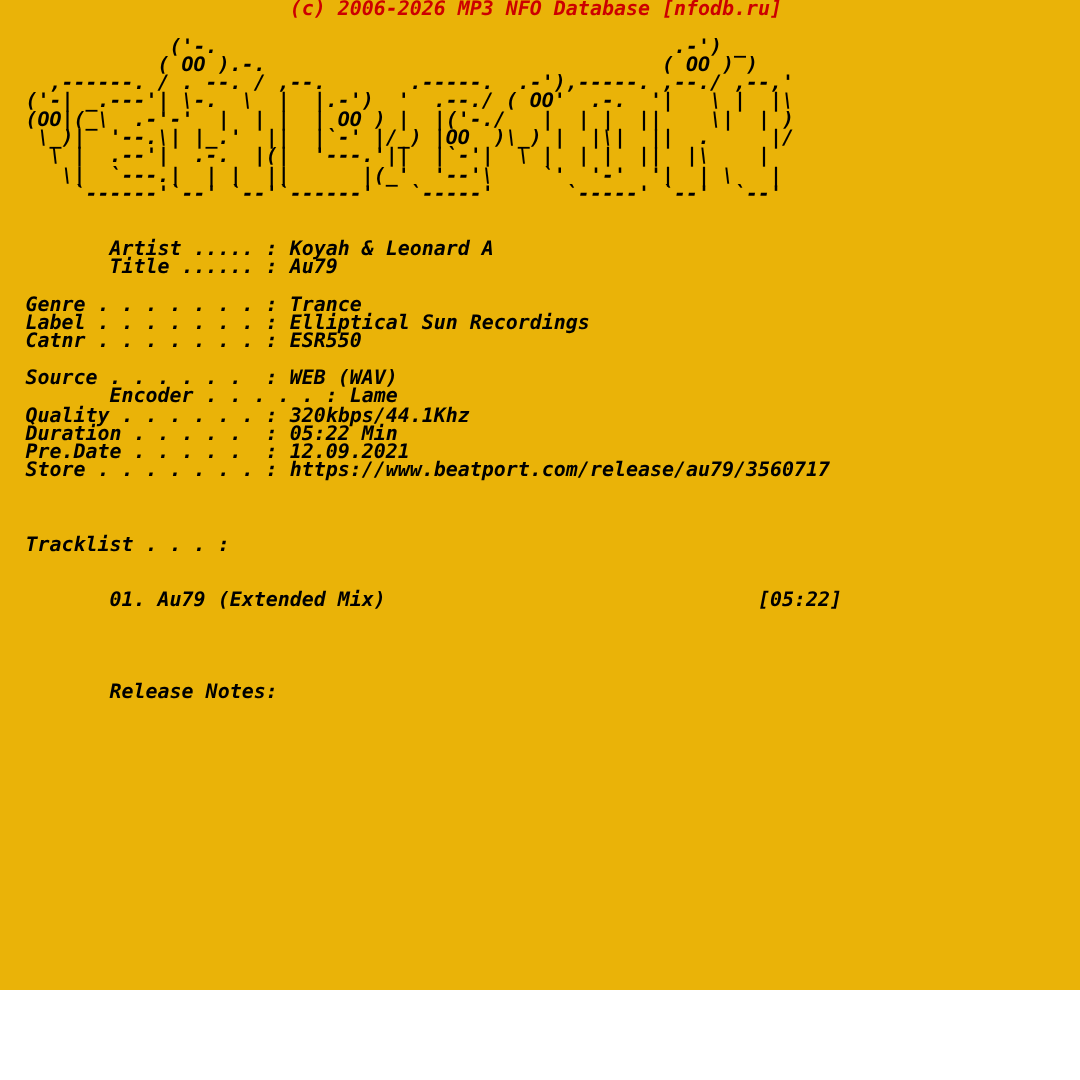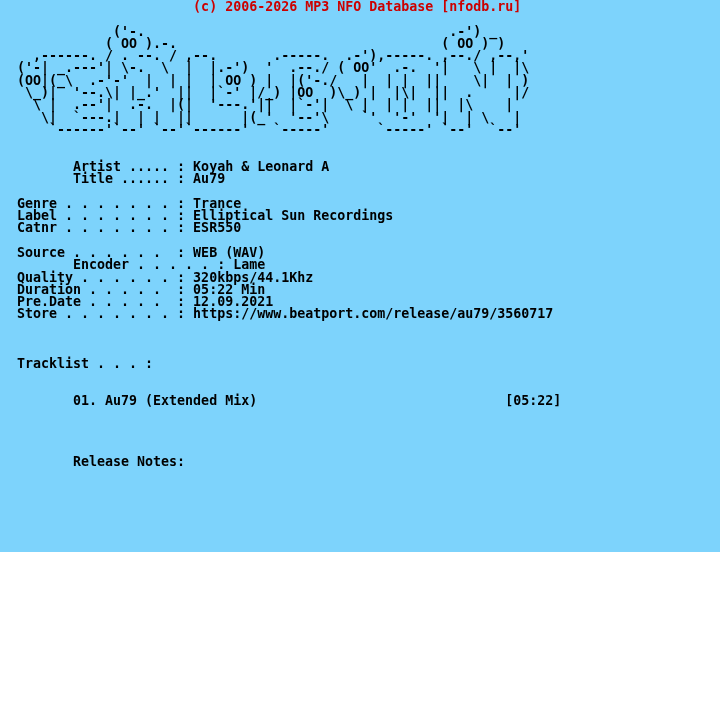--- a/index.html
+++ b/index.html
@@ -10,9 +10,10 @@
   #screen {
     position: relative;
     width: 720px;
-    height: 552px;
-    background: #7dd3fc;
+    height: 660px;
+    background: #eab308;
     overflow: hidden;
+    font-style: italic;
   }
   .nfo {
     position: absolute;

